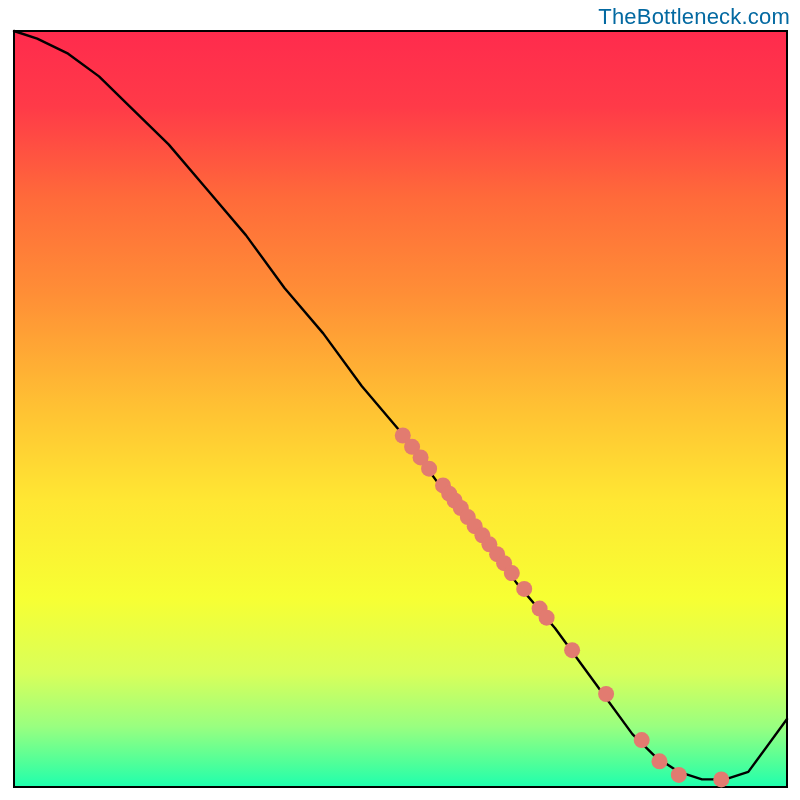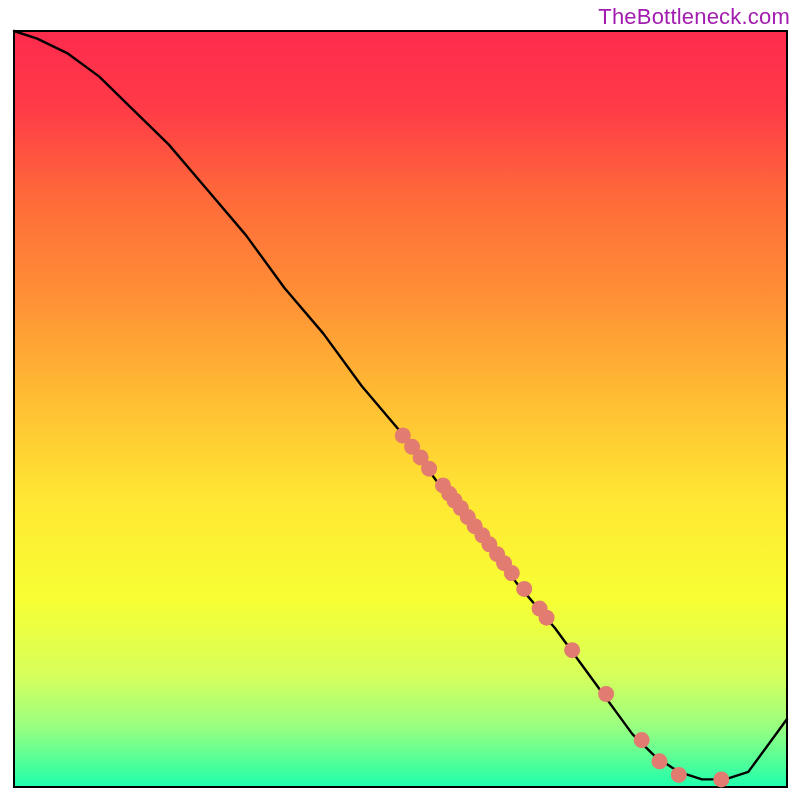--- a/index.html
+++ b/index.html
@@ -22,7 +22,7 @@
     right: 10px;
     font-size: 22px;
     font-weight: 500;
-    color: #a21caf;
+    color: #0369a1;
     z-index: 10;
     letter-spacing: 0.2px;
   }

